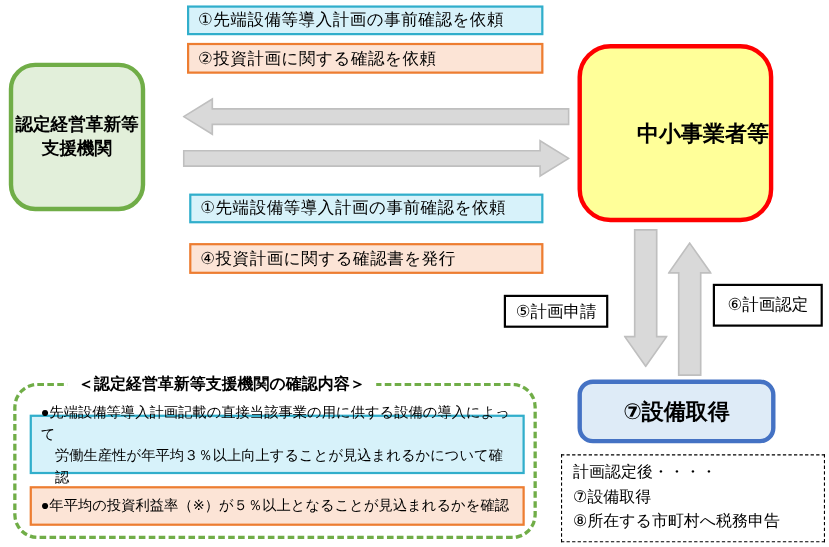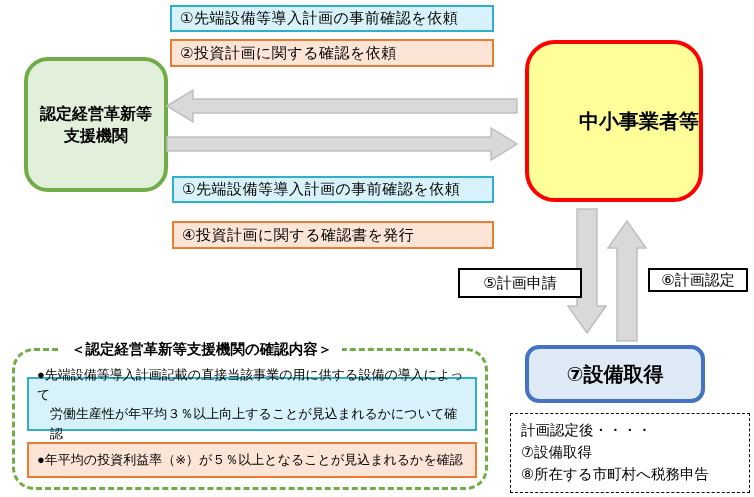--- a/index.html
+++ b/index.html
@@ -44,7 +44,7 @@
   <div class="abs tag tag-cyan" style="left:170px;top:5px;width:324px;height:27px;">①先端設備等導入計画の事前確認を依頼</div>
   <div class="abs tag tag-orange" style="left:170px;top:39px;width:324px;height:28px;">②投資計画に関する確認を依頼</div>
 
-  <div class="abs node node-green" style="left:24px;top:57px;width:144px;height:135px;align-items:center;">
+  <div class="abs node node-green" style="left:8px;top:57px;width:124px;height:135px;align-items:center;">
     <div>認定経営革新等</div>
     <div>支援機関</div>
   </div>

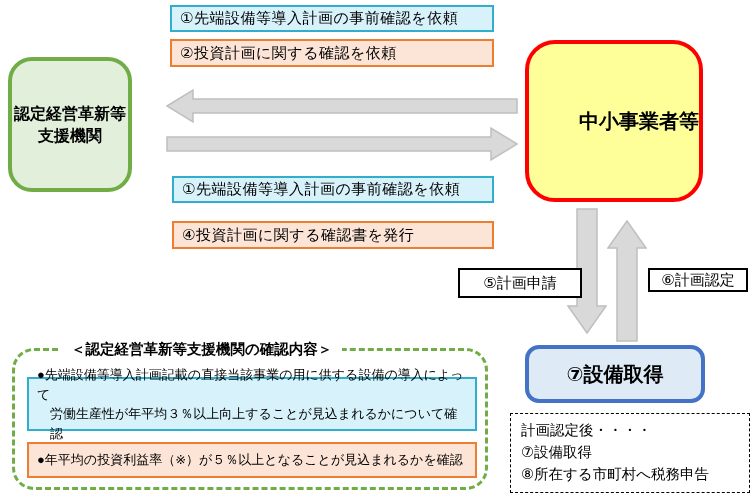--- a/index.html
+++ b/index.html
@@ -70,7 +70,7 @@
     <polygon points="20,1 39,28 30,28 30,121 10,121 10,28 1,28"></polygon>
   </svg>
 
-  <div class="abs stepbox" style="left:458px;top:268px;width:124px;height:30px;">⑤計画申請</div>
+  <div class="abs stepbox" style="left:458px;top:268px;width:95px;height:30px;">⑤計画申請</div>
   <div class="abs stepbox" style="left:648px;top:268px;width:100px;height:24px;">⑥計画認定</div>
 
   <div class="abs node node-blue" style="left:525px;top:345px;width:180px;height:58px;">

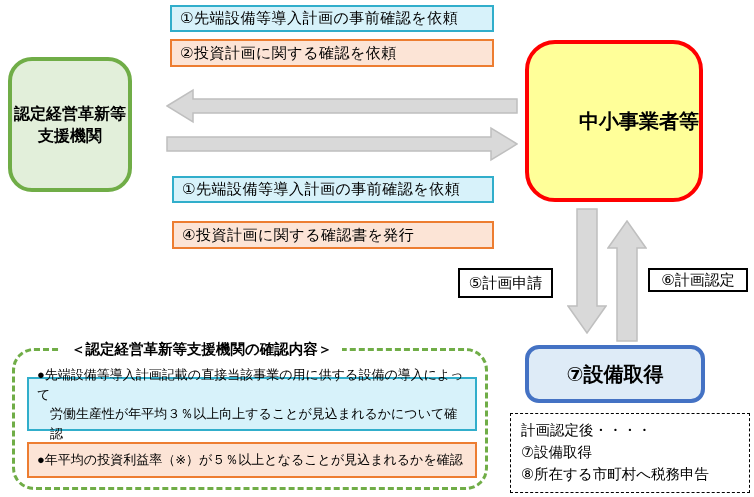--- a/index.html
+++ b/index.html
@@ -71,7 +71,7 @@
   </svg>
 
   <div class="abs stepbox" style="left:458px;top:268px;width:95px;height:30px;">⑤計画申請</div>
-  <div class="abs stepbox" style="left:648px;top:268px;width:100px;height:24px;">⑥計画認定</div>
+  <div class="abs stepbox" style="left:648px;top:258px;width:100px;height:39px;">⑥計画認定</div>
 
   <div class="abs node node-blue" style="left:525px;top:345px;width:180px;height:58px;">
     <div>⑦設備取得</div>

